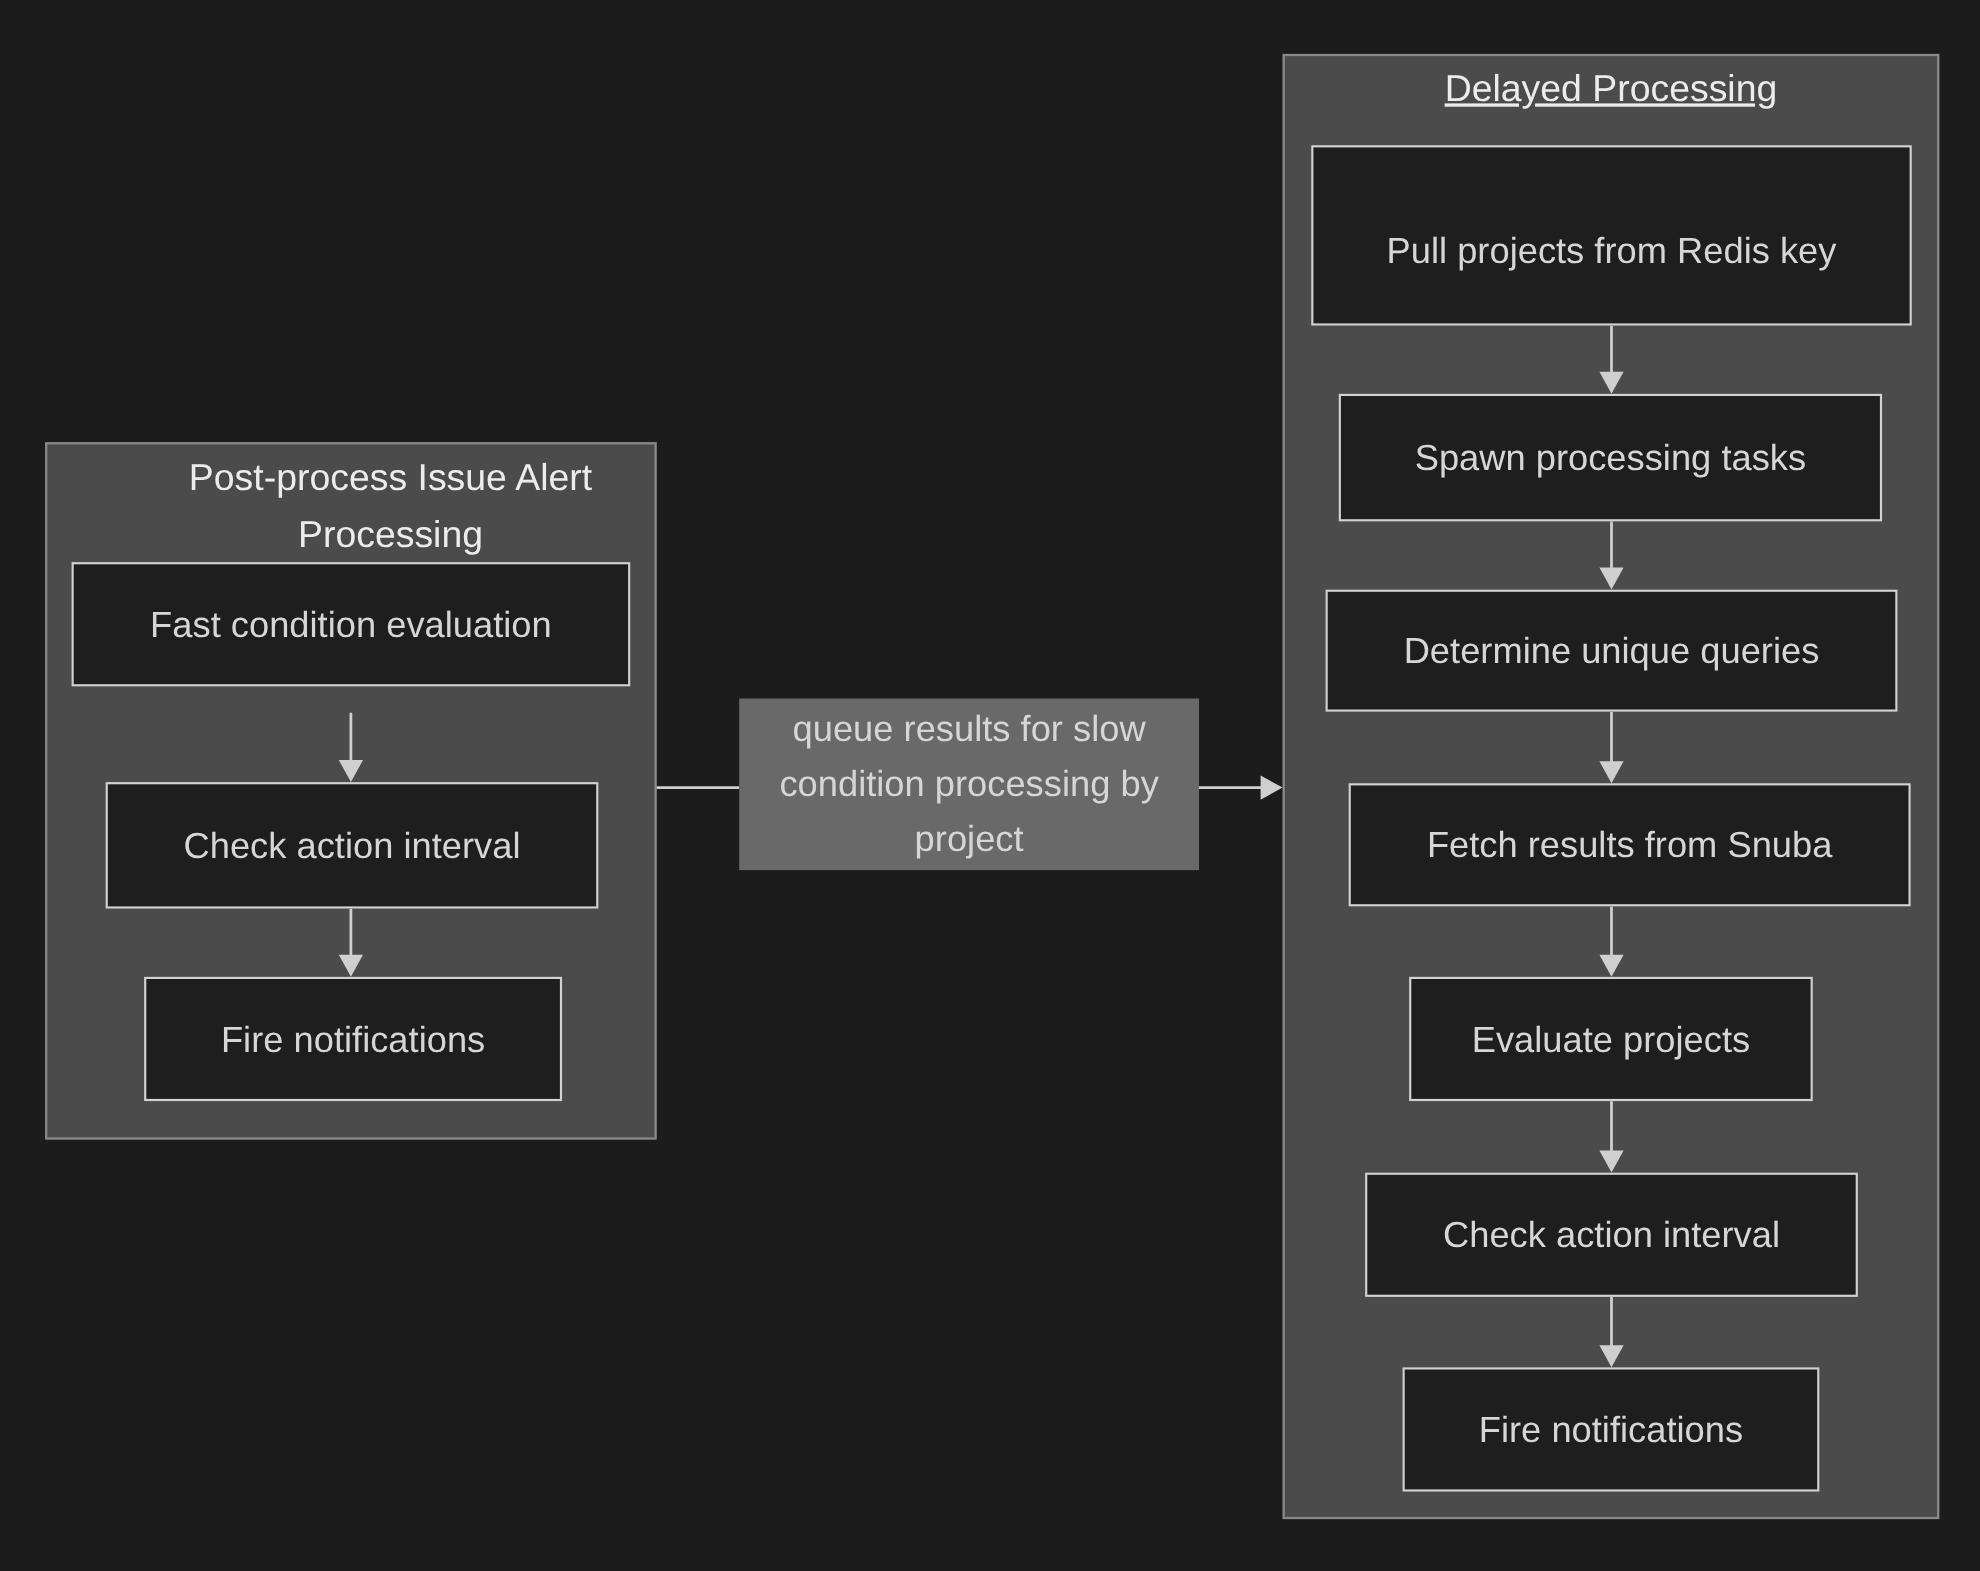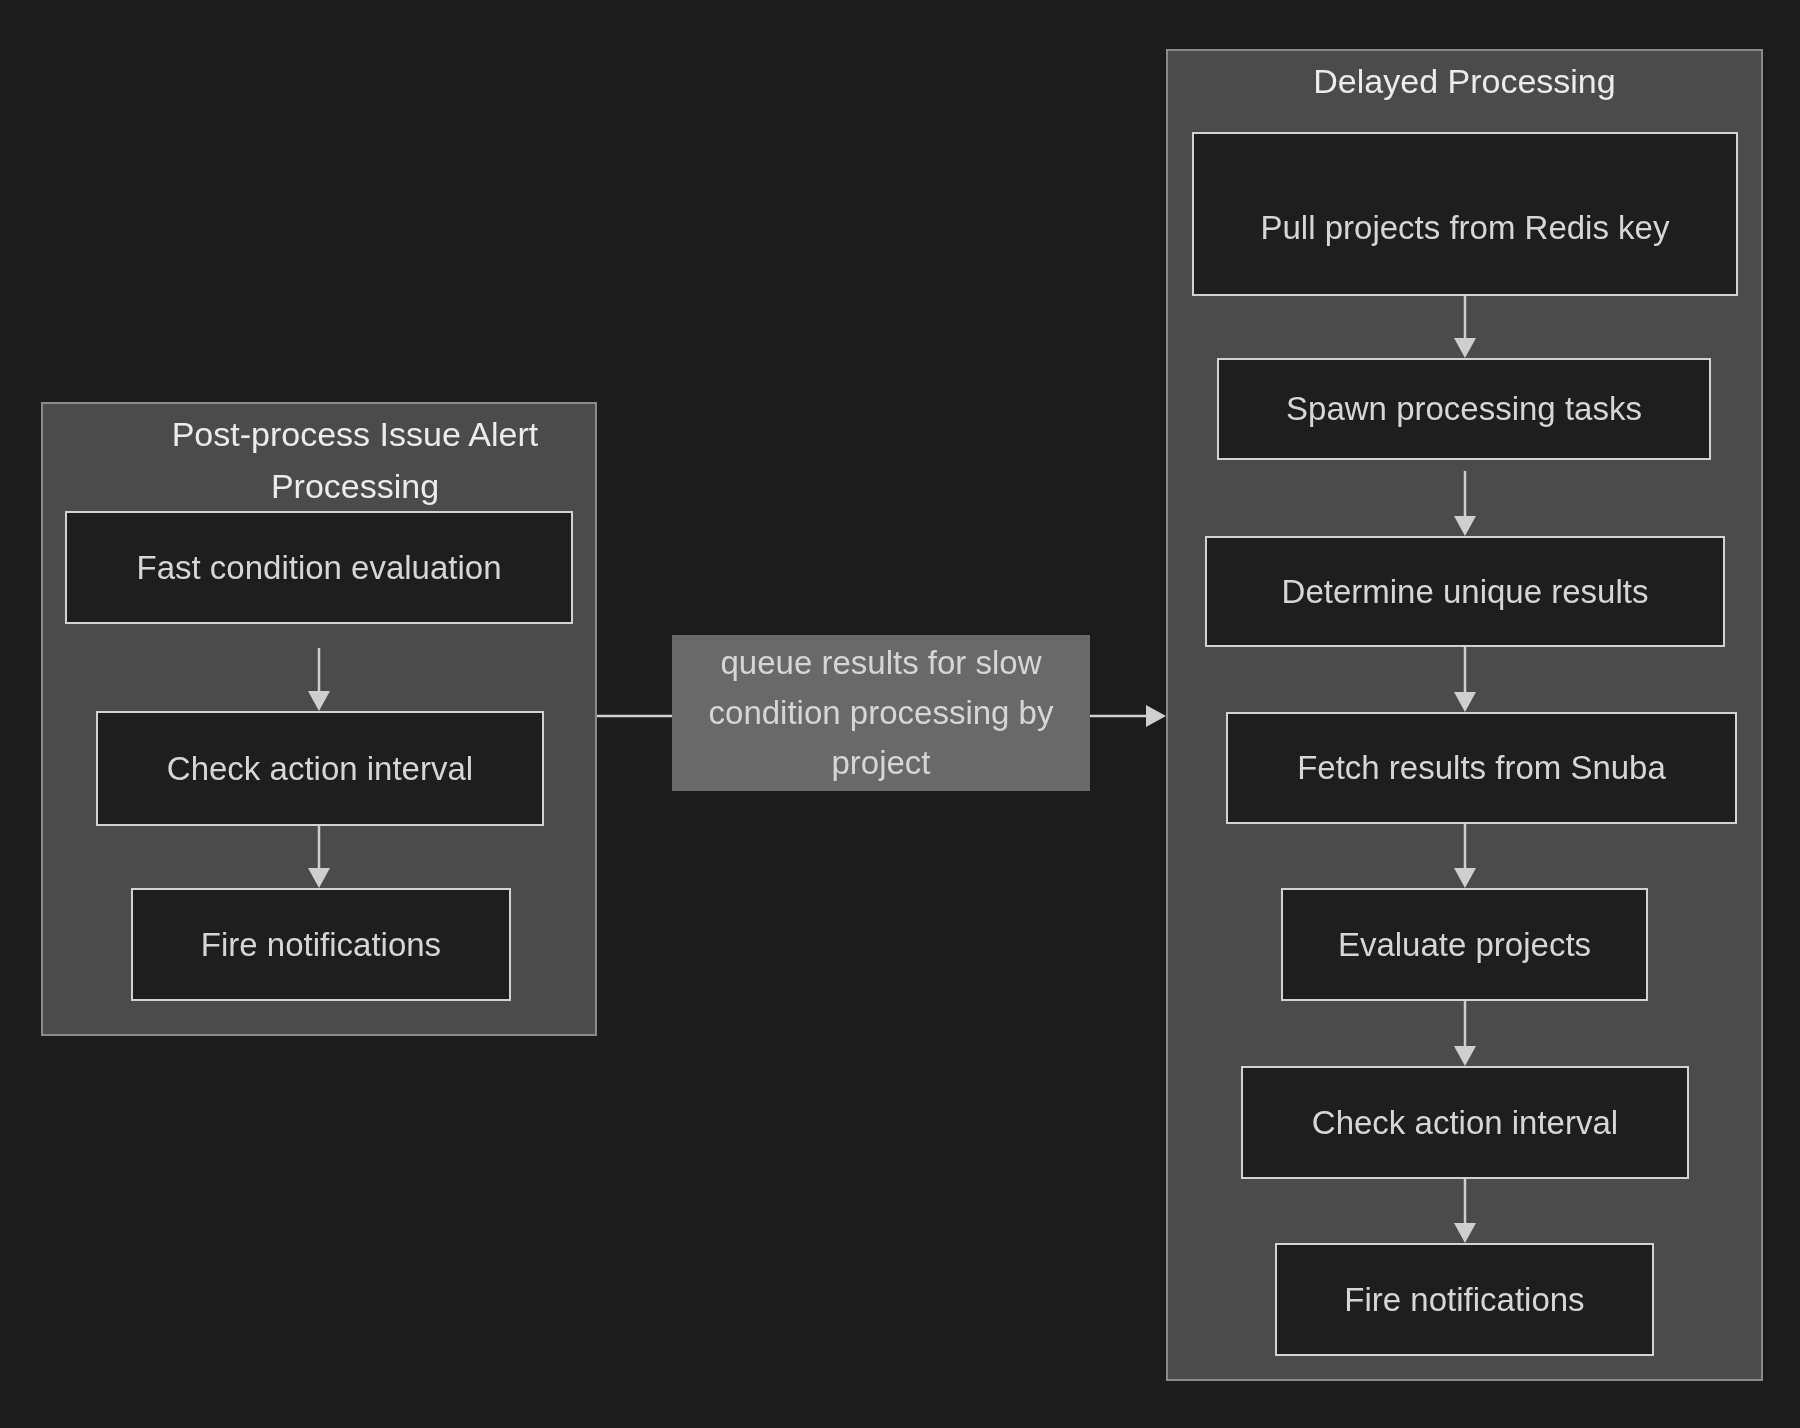--- a/index.html
+++ b/index.html
@@ -107,7 +107,7 @@
   </svg>
 
   <div class="cluster-title" style="left:41px; top:402px; width:548px;margin-left:40px;">Post-process Issue Alert Processing</div>
-  <div class="cluster-title" style="left:1166px; top:49px; width:597px;">Delayed Processing</div>
+  <div class="cluster-title" style="left:1166px; top:49px; width:597px;text-decoration:underline;">Delayed Processing</div>
 
   <div class="edge-label">
     <span>queue results for slow condition processing by project</span>

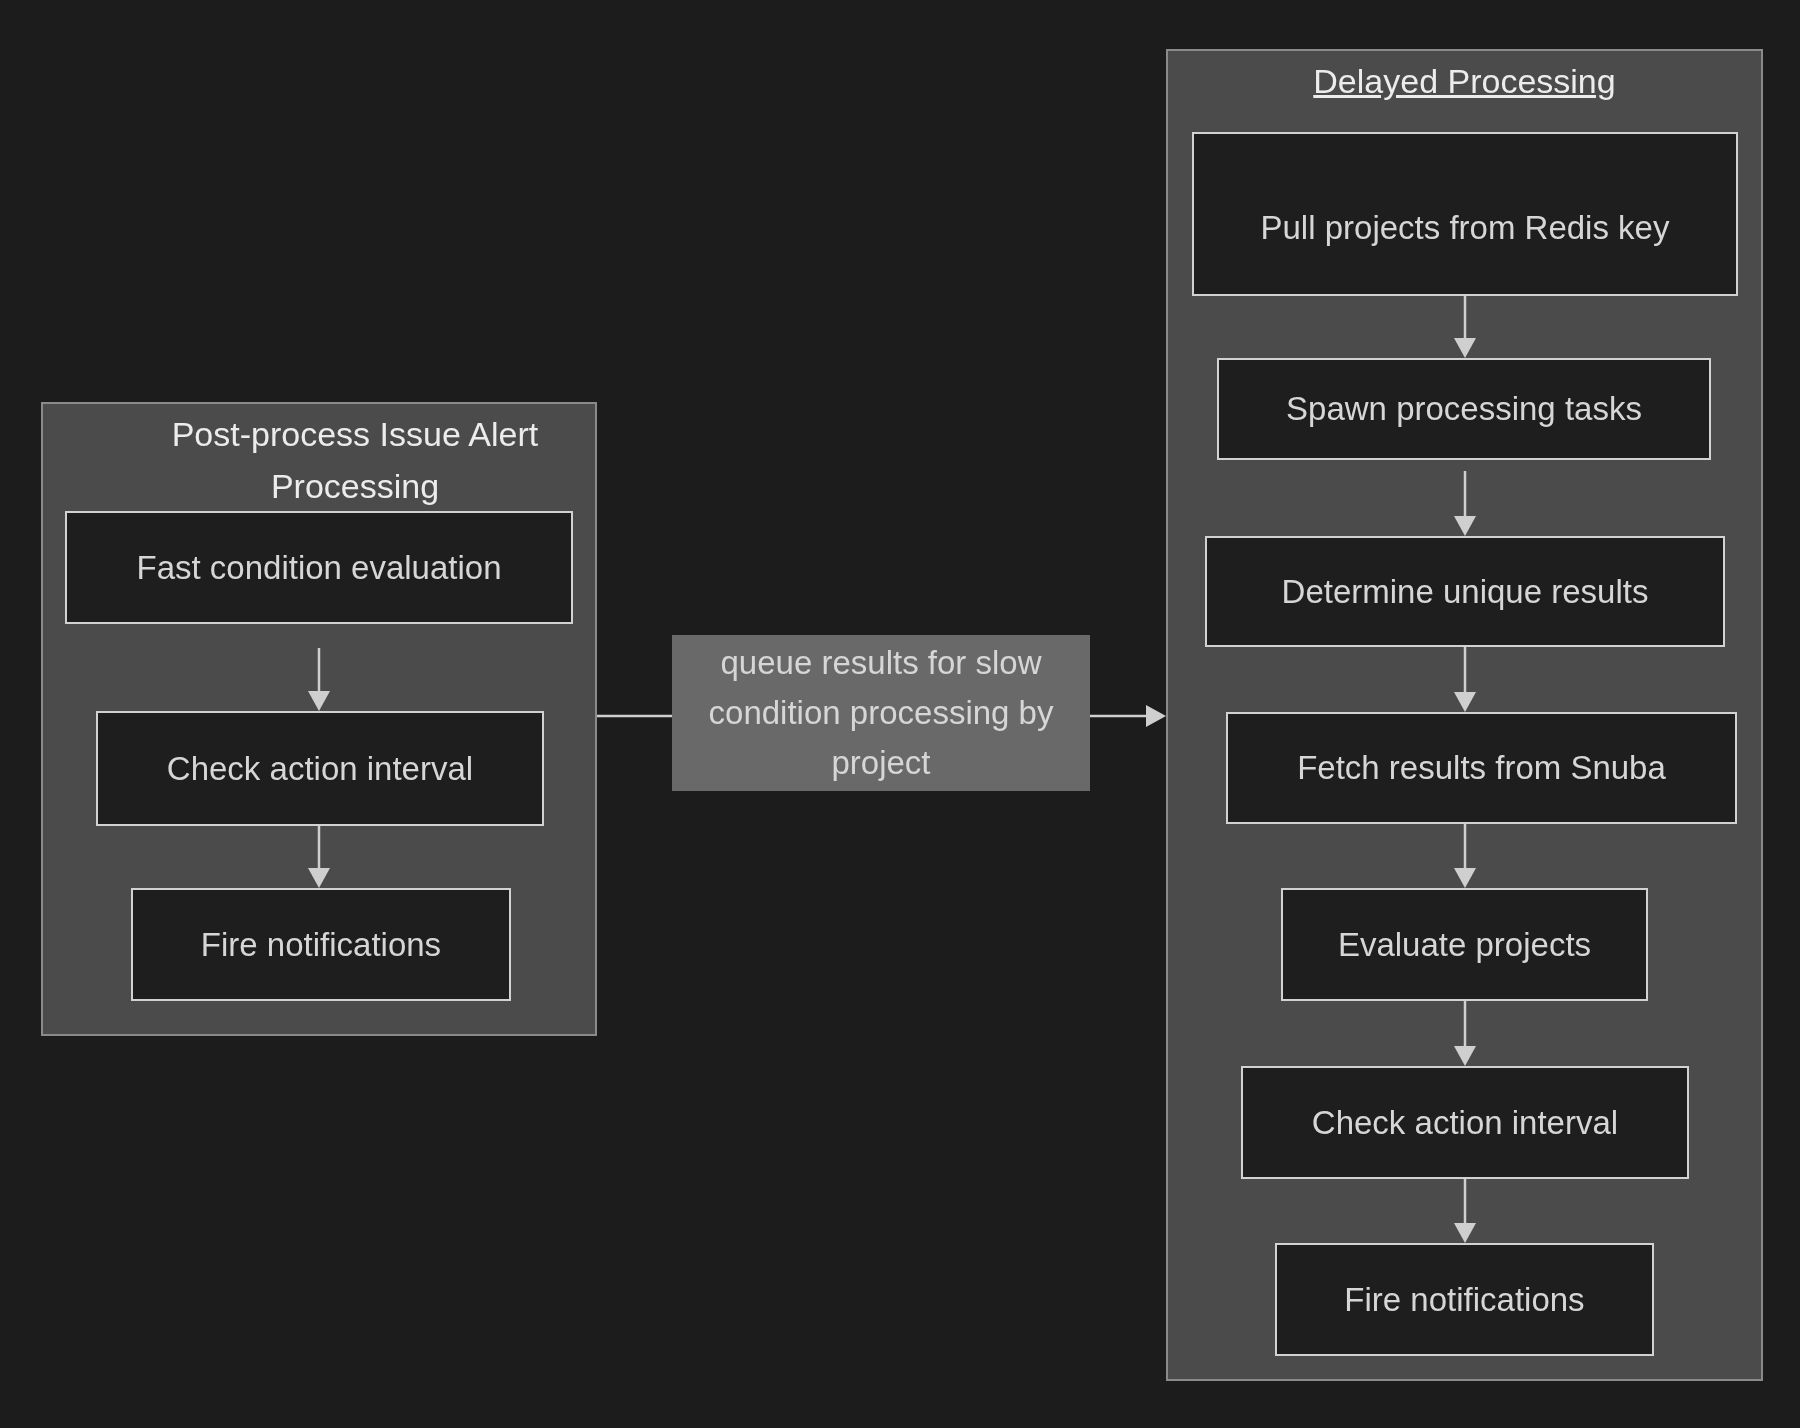--- a/index.html
+++ b/index.html
@@ -126,7 +126,7 @@
   <div class="node wrap-narrow" style="left:1192px; top:132px; width:546px; height:164px;">
     <span>Pull projects from Redis key</span>
   </div>
-  <div class="node" style="left:1217px; top:358px; width:494px; height:102px;">
+  <div class="node" style="left:1217px; top:358px; width:494px; height:116px;">
     <span>Spawn processing tasks</span>
   </div>
   <div class="node" style="left:1205px; top:536px; width:520px; height:111px;">

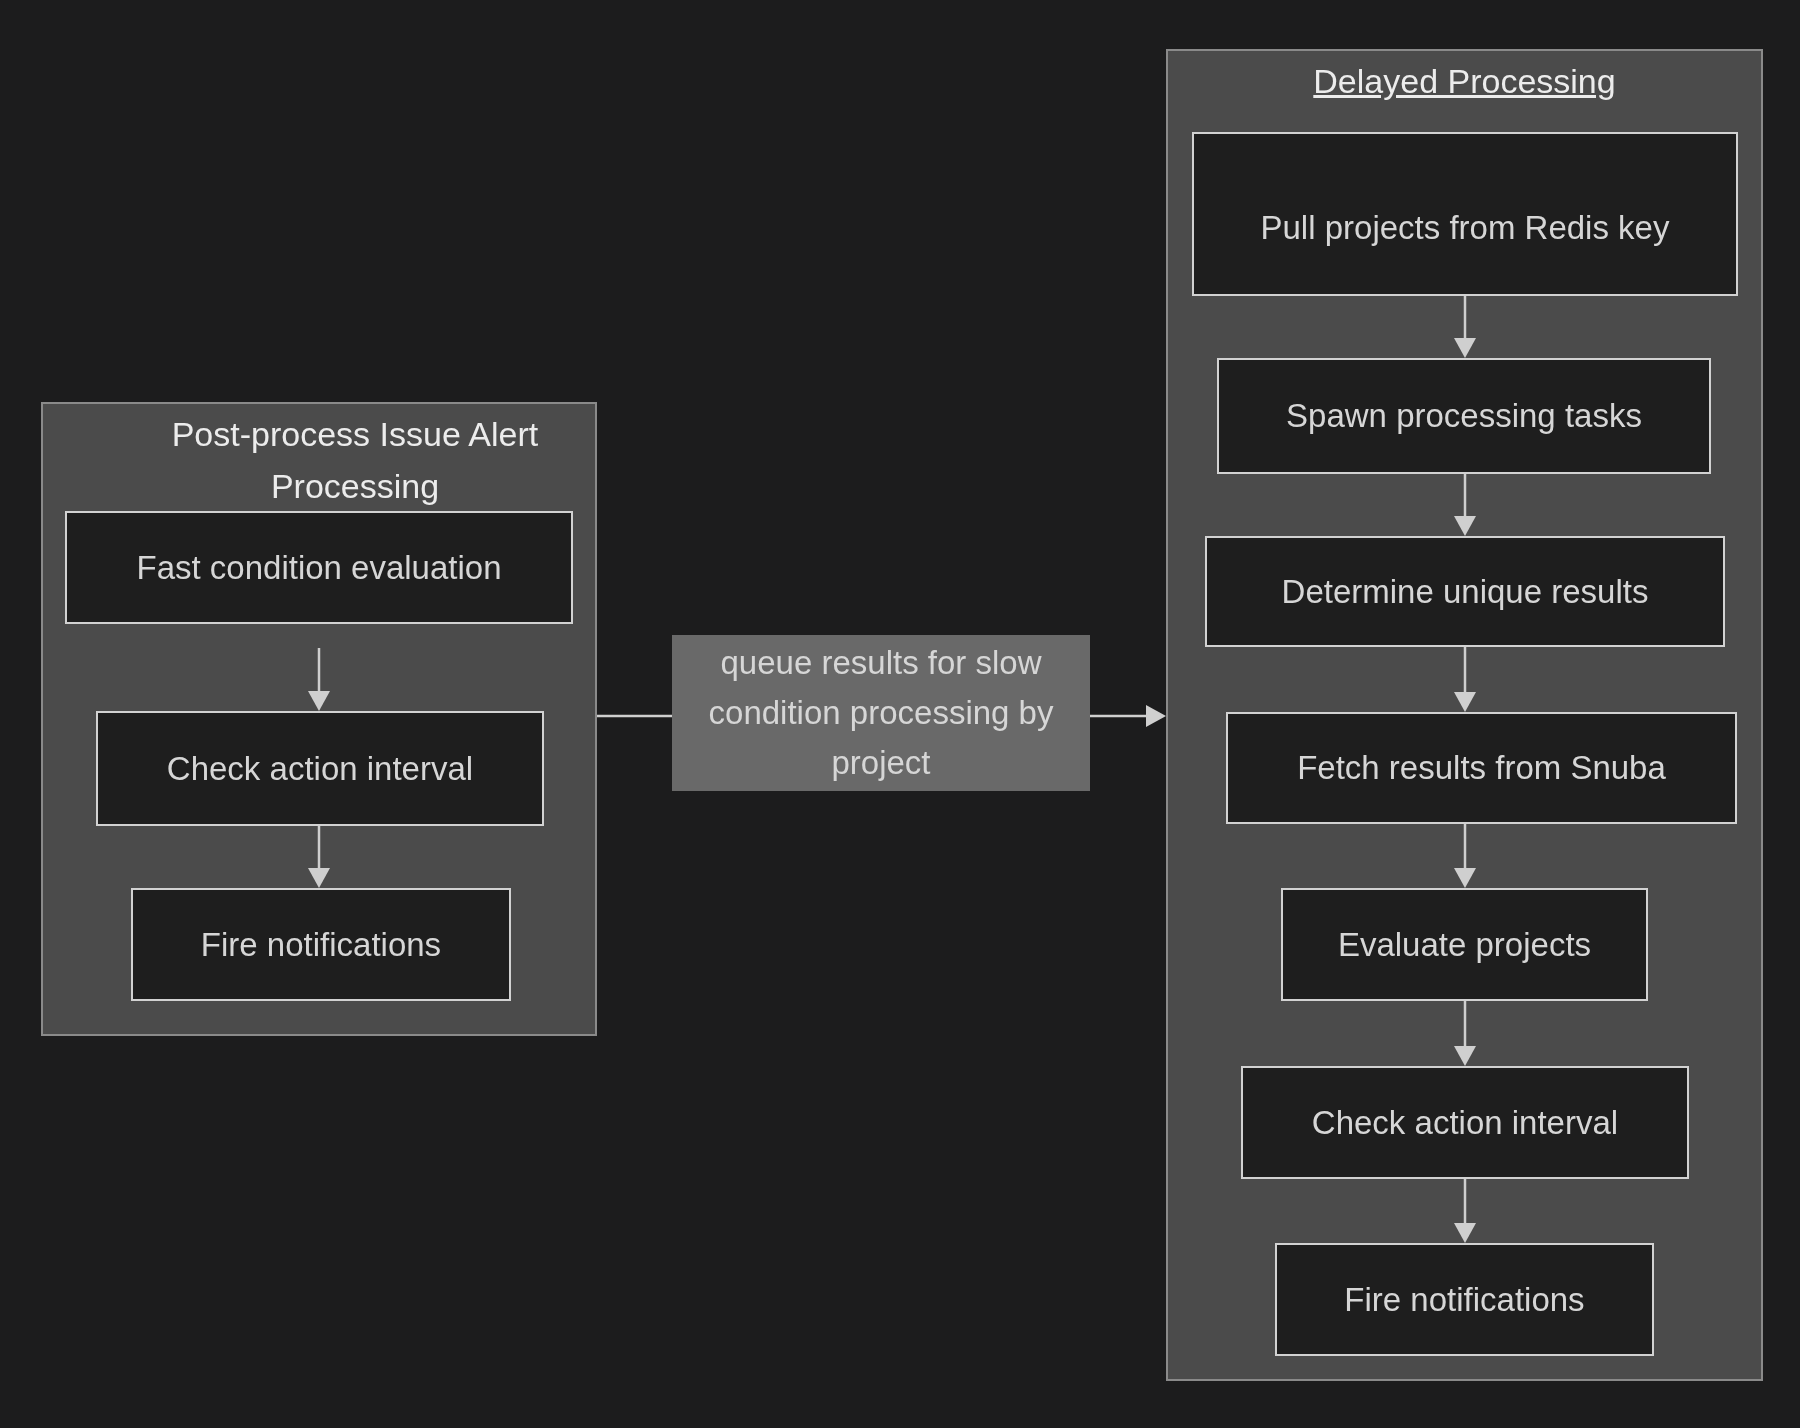--- a/index.html
+++ b/index.html
@@ -130,7 +130,7 @@
     <span>Spawn processing tasks</span>
   </div>
   <div class="node" style="left:1205px; top:536px; width:520px; height:111px;">
-    <span>Determine unique results</span>
+    <span>Determine unique queries</span>
   </div>
   <div class="node" style="left:1226px; top:712px; width:511px; height:112px;">
     <span>Fetch results from Snuba</span>

